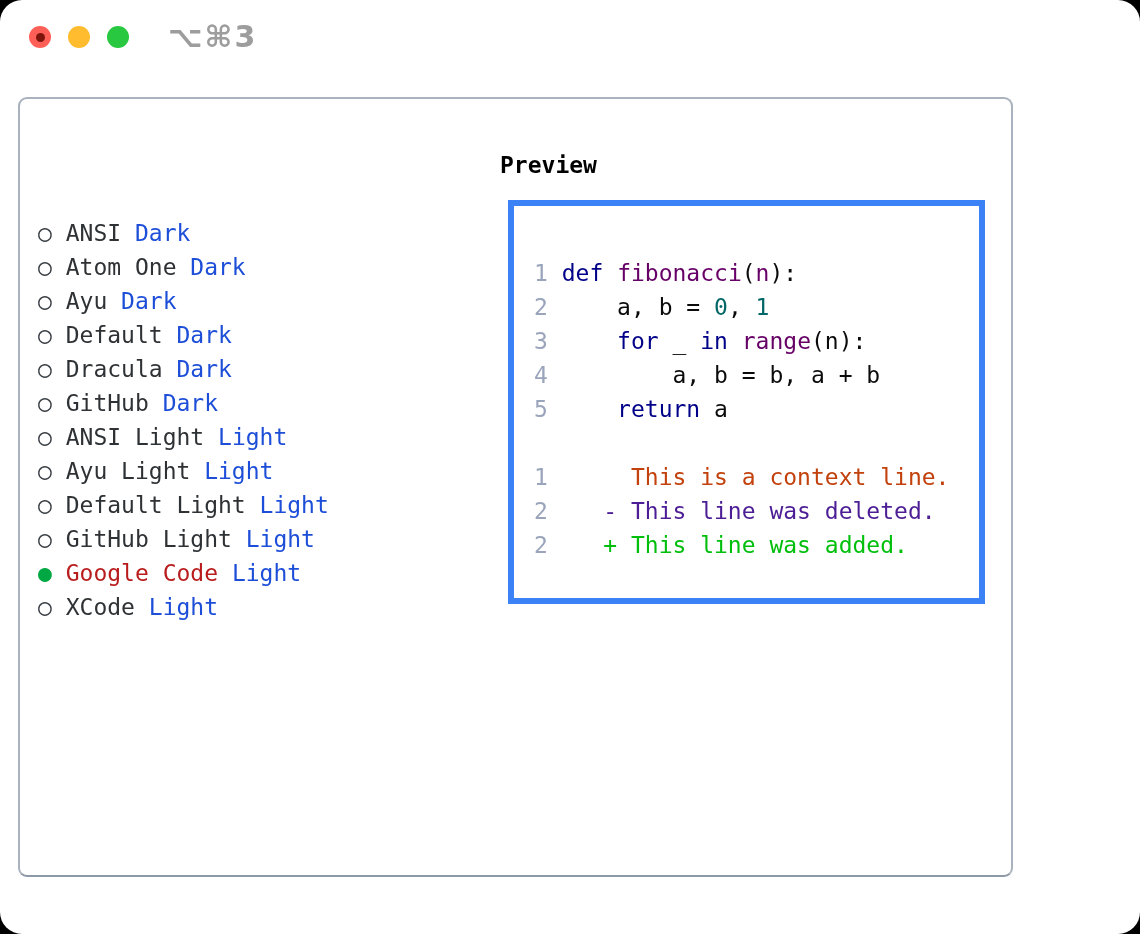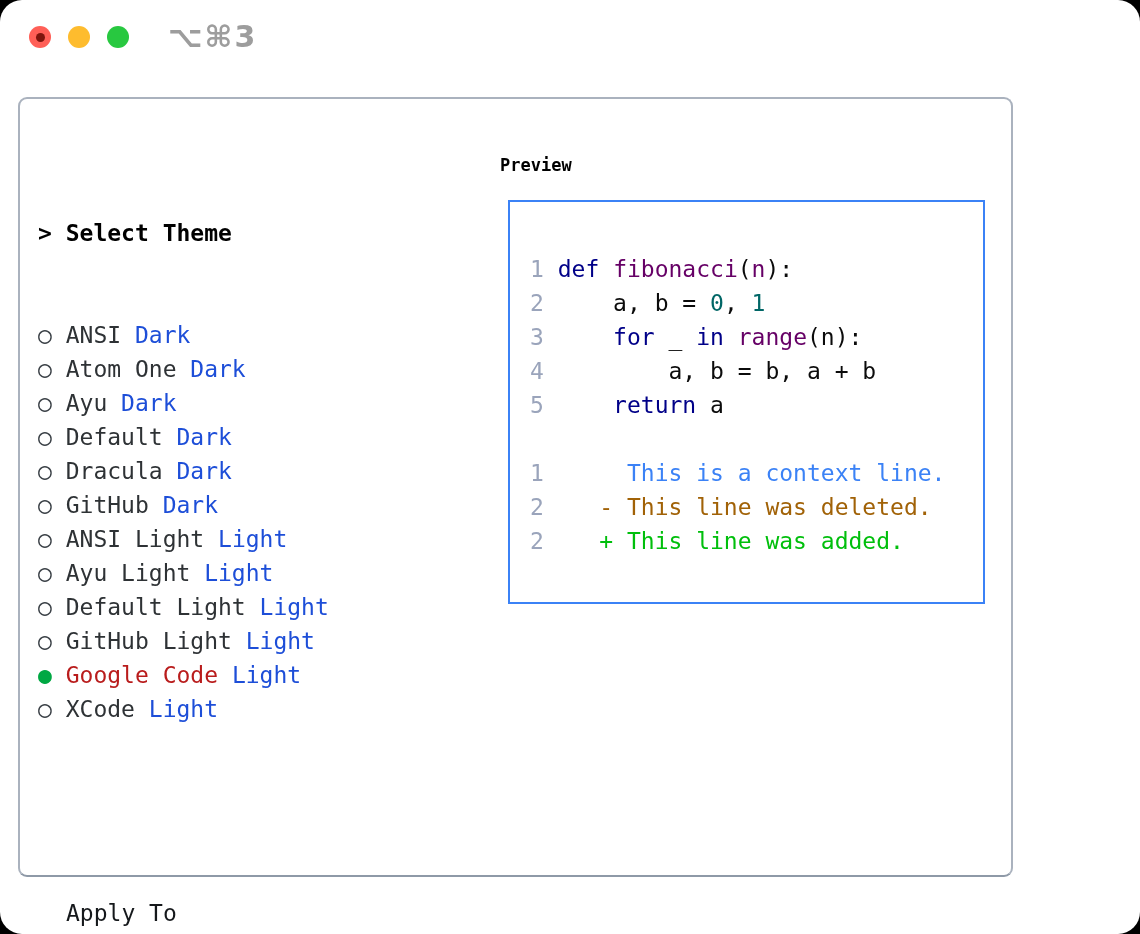--- a/index.html
+++ b/index.html
@@ -40,7 +40,7 @@
   .apply-header{padding-left:28px;color:#15181b;}
   
   .preview-title{
-    position:absolute;left:500px;top:148px;font-size:17px;line-height:34px;
+    position:absolute;left:500px;top:148px;font-size:23px;line-height:34px;
     font-weight:bold;color:#000;white-space:pre;
   }
   .preview-box{

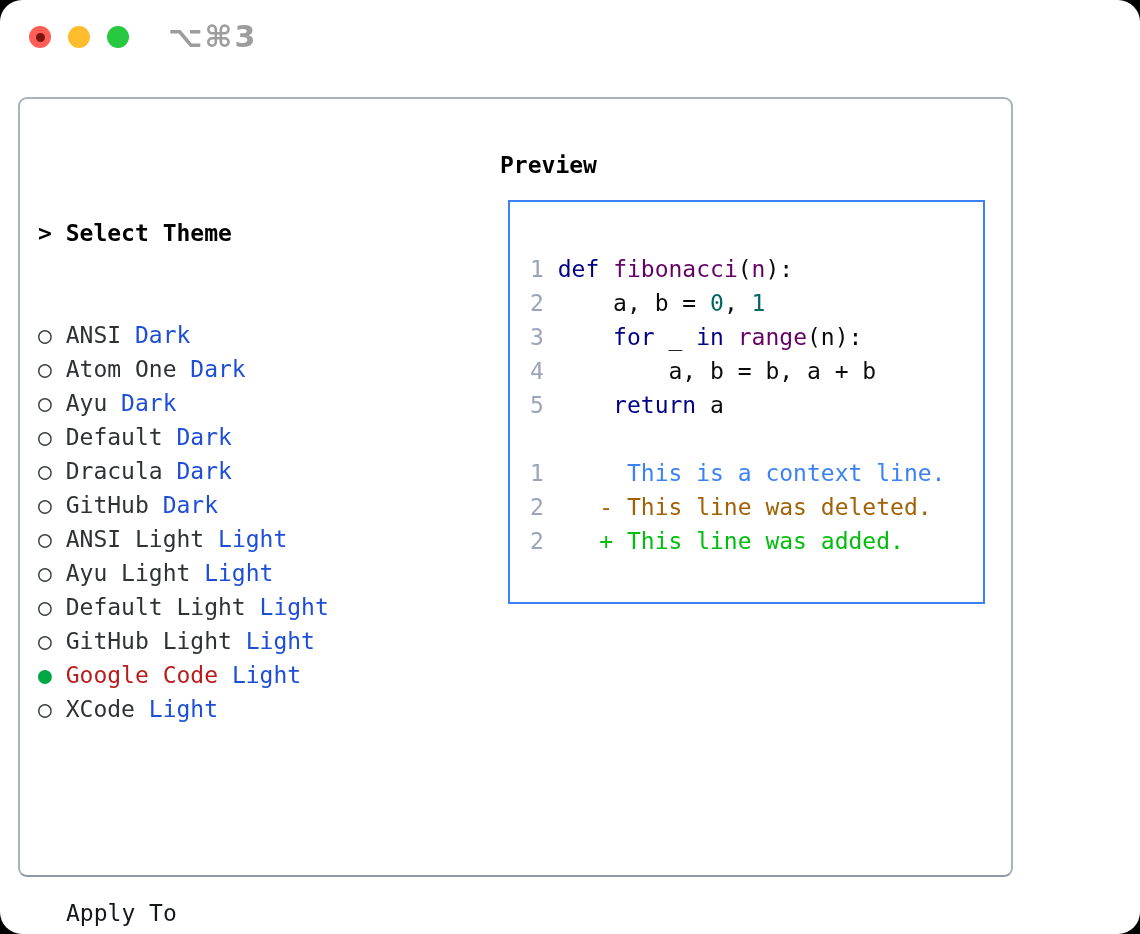--- a/index.html
+++ b/index.html
@@ -80,7 +80,6 @@
   <div class="panel"></div>
 
   <div class="tui">
-    <div class="row row-header"><span>&gt; </span><span>Select Theme</span></div>
     <div id="theme-list"><div class="row"><span class="radio">○ </span><span class="">ANSI</span><span class="variant"> Dark</span></div><div class="row"><span class="radio">○ </span><span class="">Atom One</span><span class="variant"> Dark</span></div><div class="row"><span class="radio">○ </span><span class="">Ayu</span><span class="variant"> Dark</span></div><div class="row"><span class="radio">○ </span><span class="">Default</span><span class="variant"> Dark</span></div><div class="row"><span class="radio">○ </span><span class="">Dracula</span><span class="variant"> Dark</span></div><div class="row"><span class="radio">○ </span><span class="">GitHub</span><span class="variant"> Dark</span></div><div class="row"><span class="radio">○ </span><span class="">ANSI Light</span><span class="variant"> Light</span></div><div class="row"><span class="radio">○ </span><span class="">Ayu Light</span><span class="variant"> Light</span></div><div class="row"><span class="radio">○ </span><span class="">Default Light</span><span class="variant"> Light</span></div><div class="row"><span class="radio">○ </span><span class="">GitHub Light</span><span class="variant"> Light</span></div><div class="row"><span class="radio sel">● </span><span class="sel-text">Google Code</span><span class="variant"> Light</span></div><div class="row"><span class="radio">○ </span><span class="">XCode</span><span class="variant"> Light</span></div></div>
     <div class="row"></div>
     <div class="row apply-header">Apply To</div>

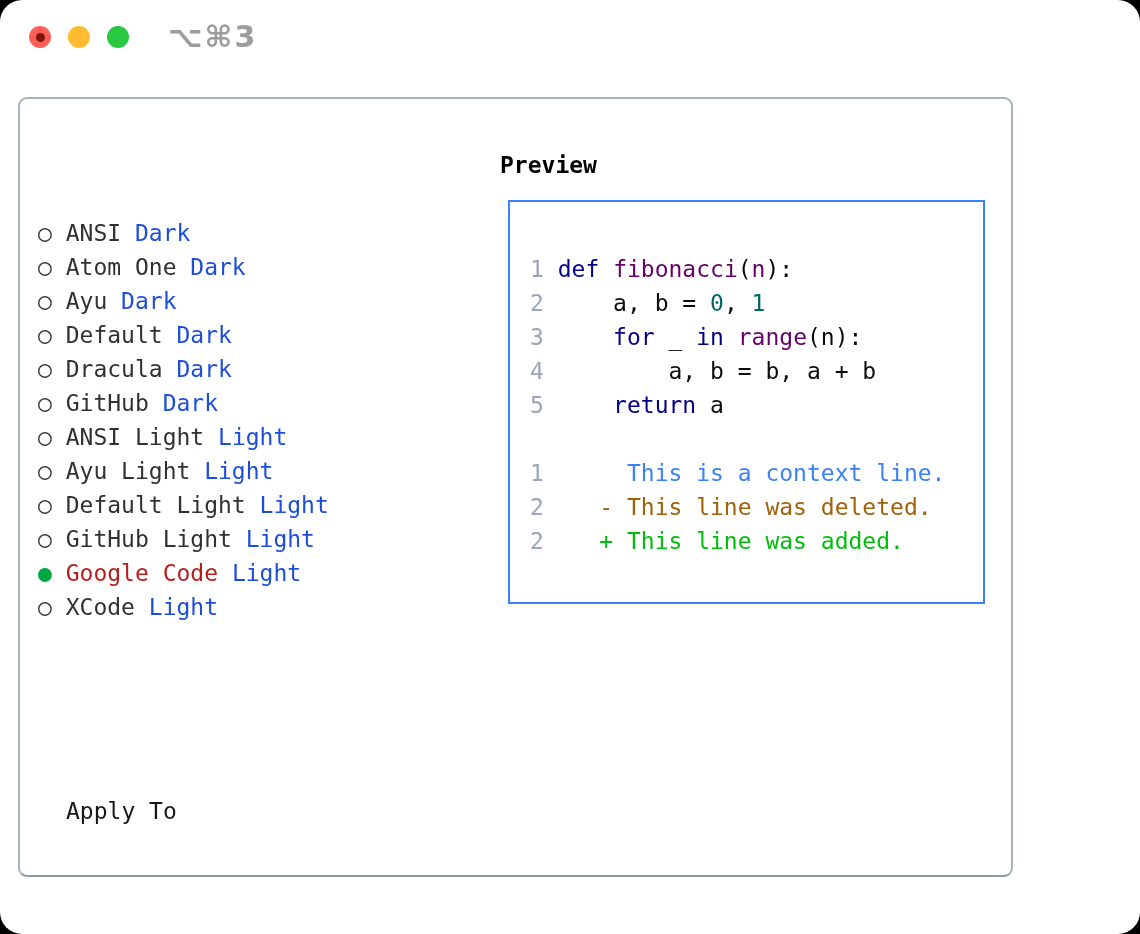--- a/index.html
+++ b/index.html
@@ -45,7 +45,7 @@
   }
   .preview-box{
     position:absolute;left:508px;top:200px;width:477px;height:404px;
-    border:2px solid #3b82f6;box-sizing:border-box;background:#fff;
+    border:6px solid #3b82f6;box-sizing:border-box;background:#fff;
   }
   .code{
     position:absolute;left:20px;top:50px;font-size:23px;line-height:34px;

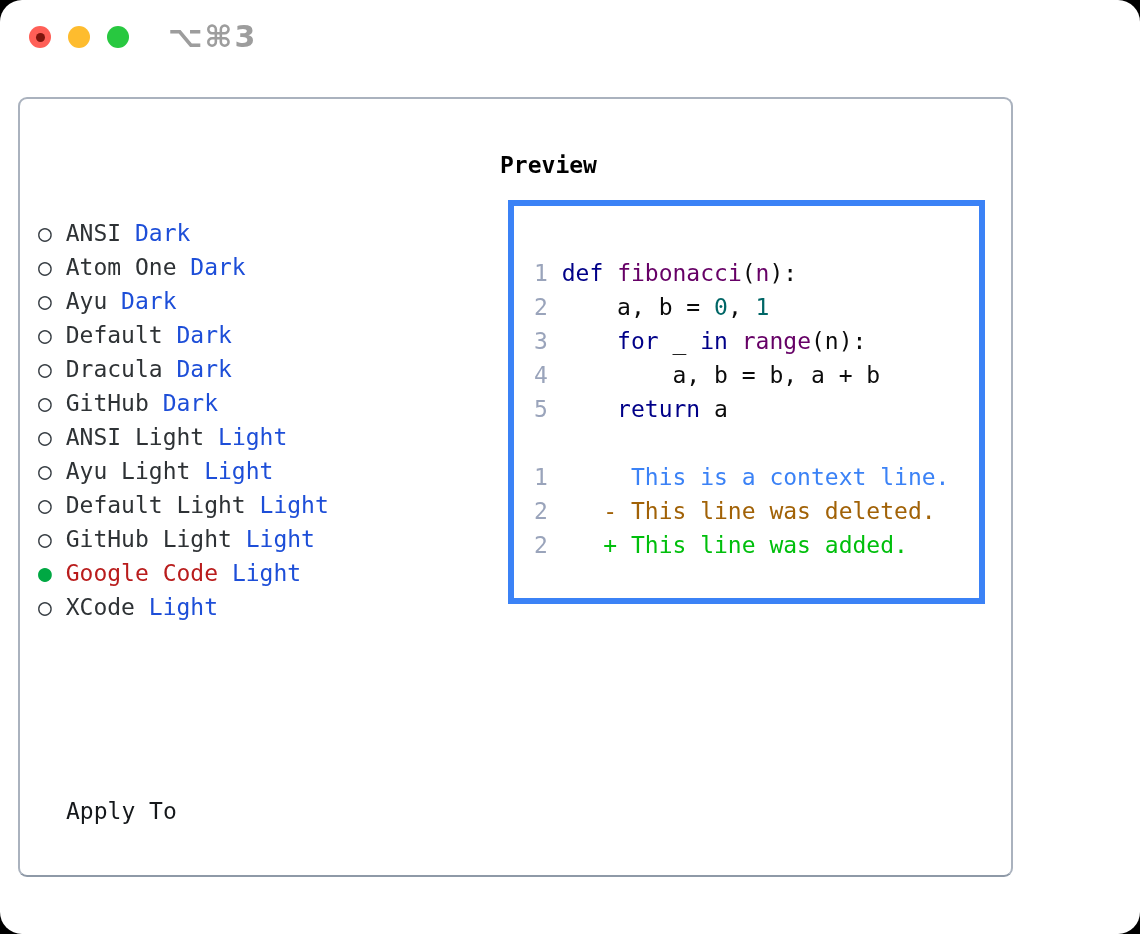--- a/index.html
+++ b/index.html
@@ -57,7 +57,7 @@
   .code .prm{color:#660066;}
   .code .num{color:#006666;}
   .code .pl{color:#0b0b0b;}
-  .code .ctx{color:#3b82f6;}
+  .code .ctx{color:#c2410c;}
   .code .del{color:#a16207;}
   .code .add{color:#00bf0c;text-align:right;}
 </style>

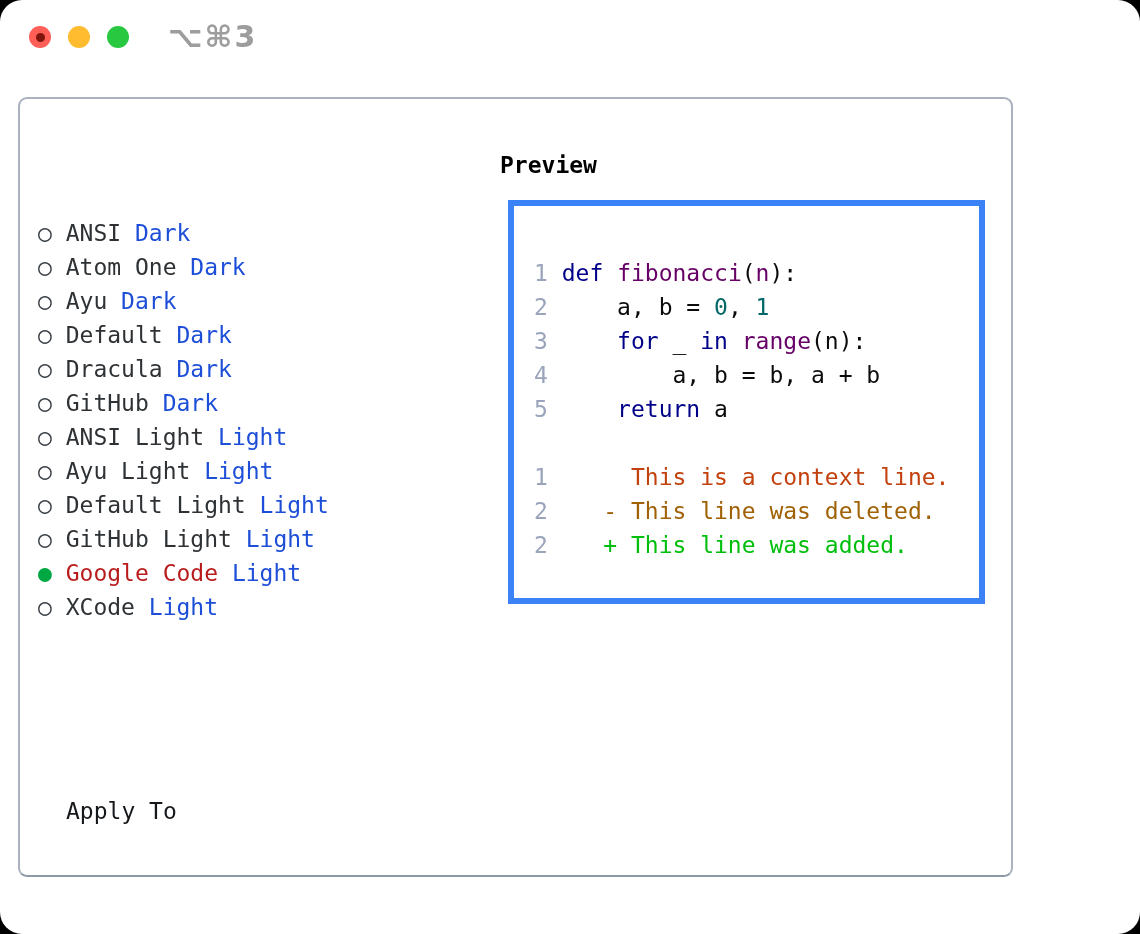--- a/index.html
+++ b/index.html
@@ -58,7 +58,7 @@
   .code .num{color:#006666;}
   .code .pl{color:#0b0b0b;}
   .code .ctx{color:#c2410c;}
-  .code .del{color:#a16207;}
+  .code .del{color:#4c1d95;}
   .code .add{color:#00bf0c;text-align:right;}
 </style>
 </head>

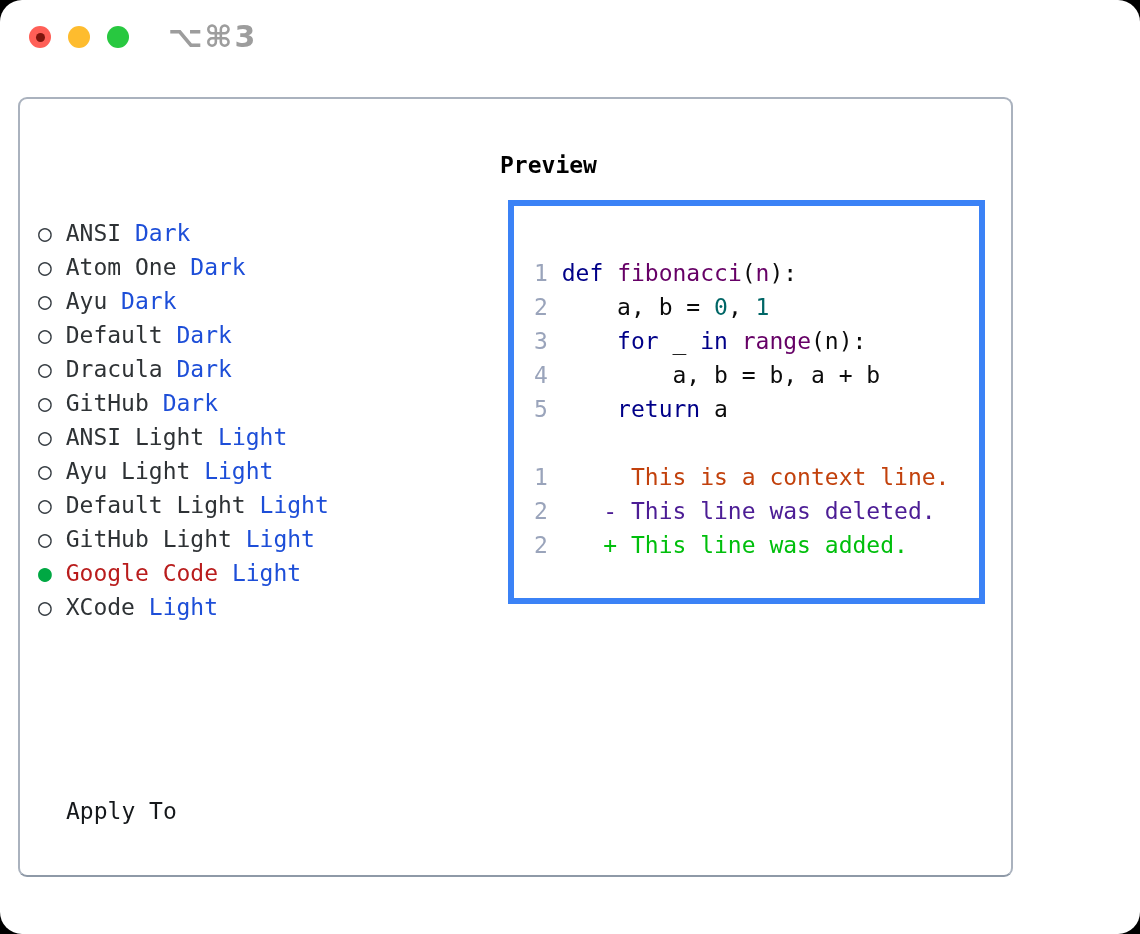--- a/index.html
+++ b/index.html
@@ -82,7 +82,6 @@
   <div class="tui">
     <div id="theme-list"><div class="row"><span class="radio">○ </span><span class="">ANSI</span><span class="variant"> Dark</span></div><div class="row"><span class="radio">○ </span><span class="">Atom One</span><span class="variant"> Dark</span></div><div class="row"><span class="radio">○ </span><span class="">Ayu</span><span class="variant"> Dark</span></div><div class="row"><span class="radio">○ </span><span class="">Default</span><span class="variant"> Dark</span></div><div class="row"><span class="radio">○ </span><span class="">Dracula</span><span class="variant"> Dark</span></div><div class="row"><span class="radio">○ </span><span class="">GitHub</span><span class="variant"> Dark</span></div><div class="row"><span class="radio">○ </span><span class="">ANSI Light</span><span class="variant"> Light</span></div><div class="row"><span class="radio">○ </span><span class="">Ayu Light</span><span class="variant"> Light</span></div><div class="row"><span class="radio">○ </span><span class="">Default Light</span><span class="variant"> Light</span></div><div class="row"><span class="radio">○ </span><span class="">GitHub Light</span><span class="variant"> Light</span></div><div class="row"><span class="radio sel">● </span><span class="sel-text">Google Code</span><span class="variant"> Light</span></div><div class="row"><span class="radio">○ </span><span class="">XCode</span><span class="variant"> Light</span></div></div>
     <div class="row"></div>
-    <div class="row apply-header">Apply To</div>
     
     
     

